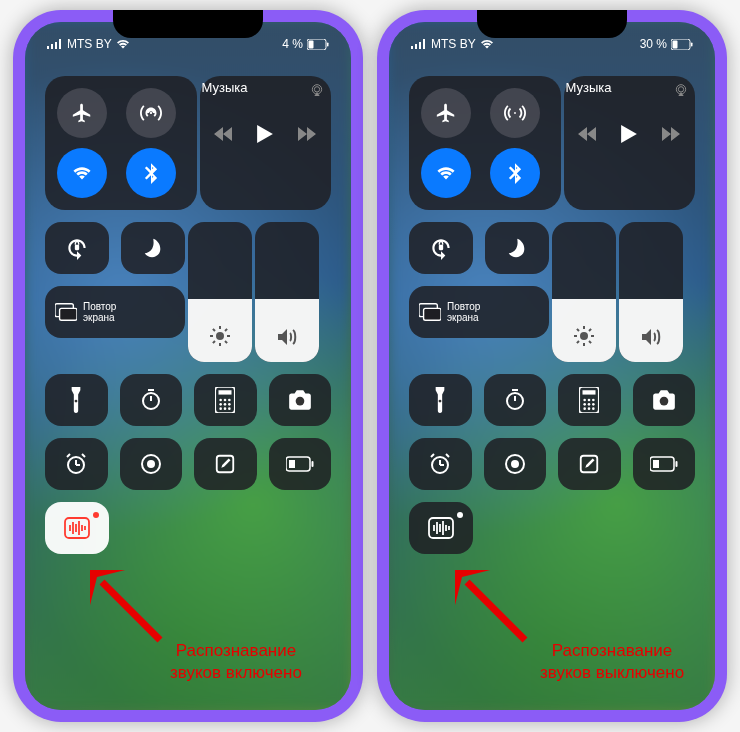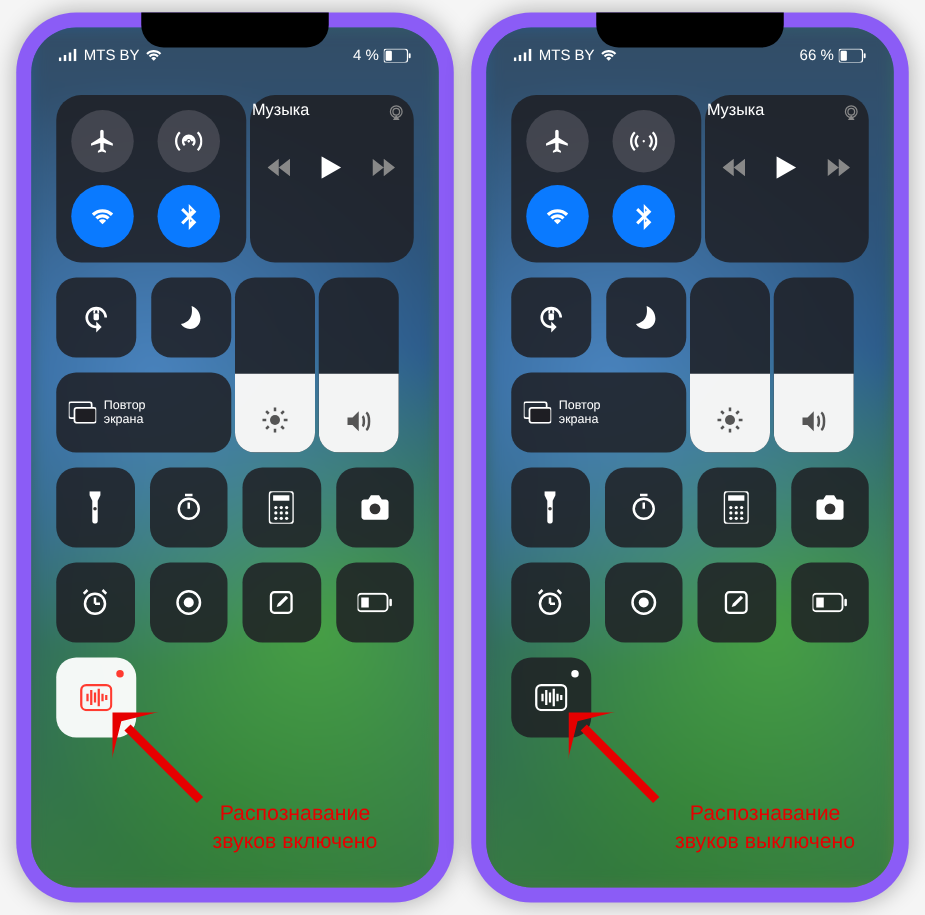--- a/index.html
+++ b/index.html
@@ -407,7 +407,7 @@
           </span>
       </div>
       <div class="status-right">
-        <span>66 %</span>
+        <span>30 %</span>
         <span>
             <svg width="22" height="11" viewBox="0 0 22 11">
               <rect x="0" y="0" width="19" height="11" rx="2.5" fill="none" stroke="#fff" stroke-width="1"></rect>

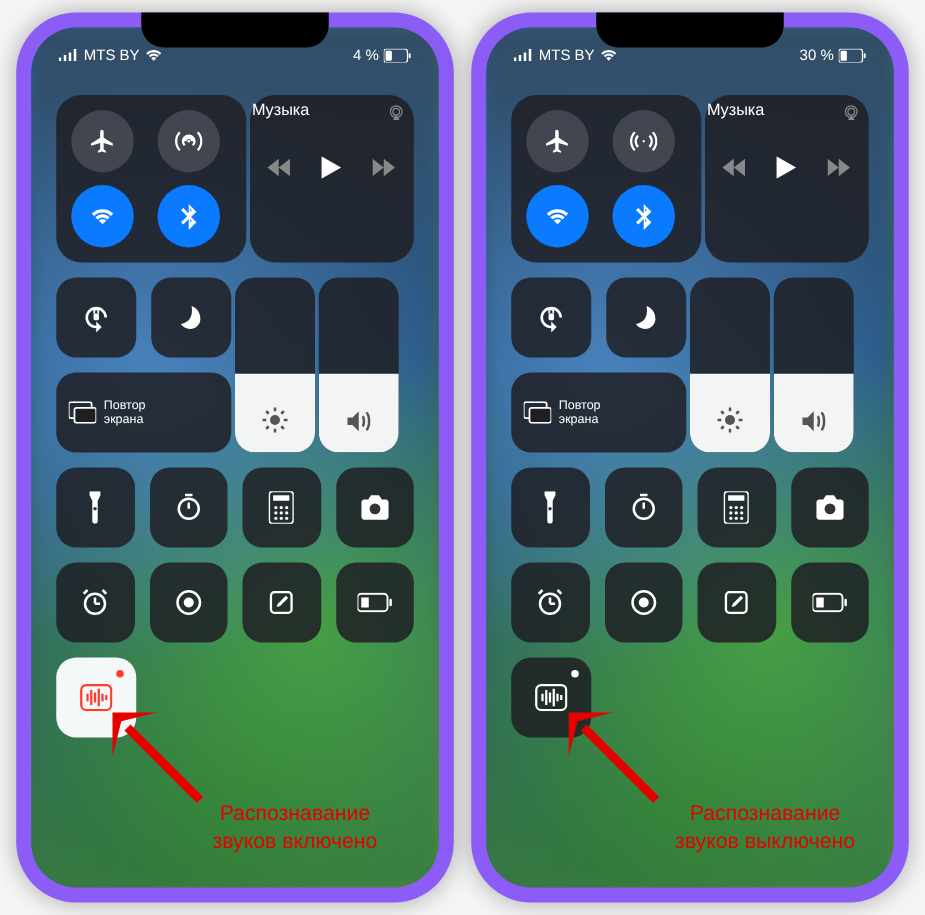--- a/index.html
+++ b/index.html
@@ -114,7 +114,7 @@
   .mc-ctrl .play { color: #fff; font-size: 22px; }
   .tile {
     width: 64px;
-    height: 64px;
+    height: 52px;
     border-radius: 16px;
     background: rgba(30,30,35,0.85);
     display: flex;

